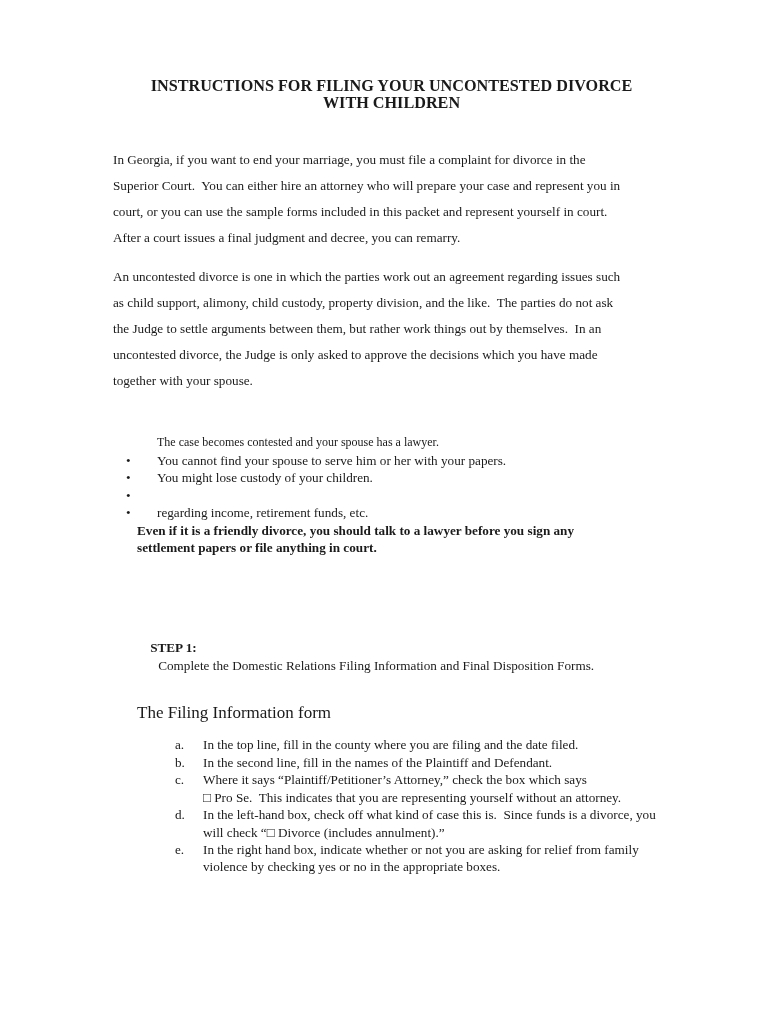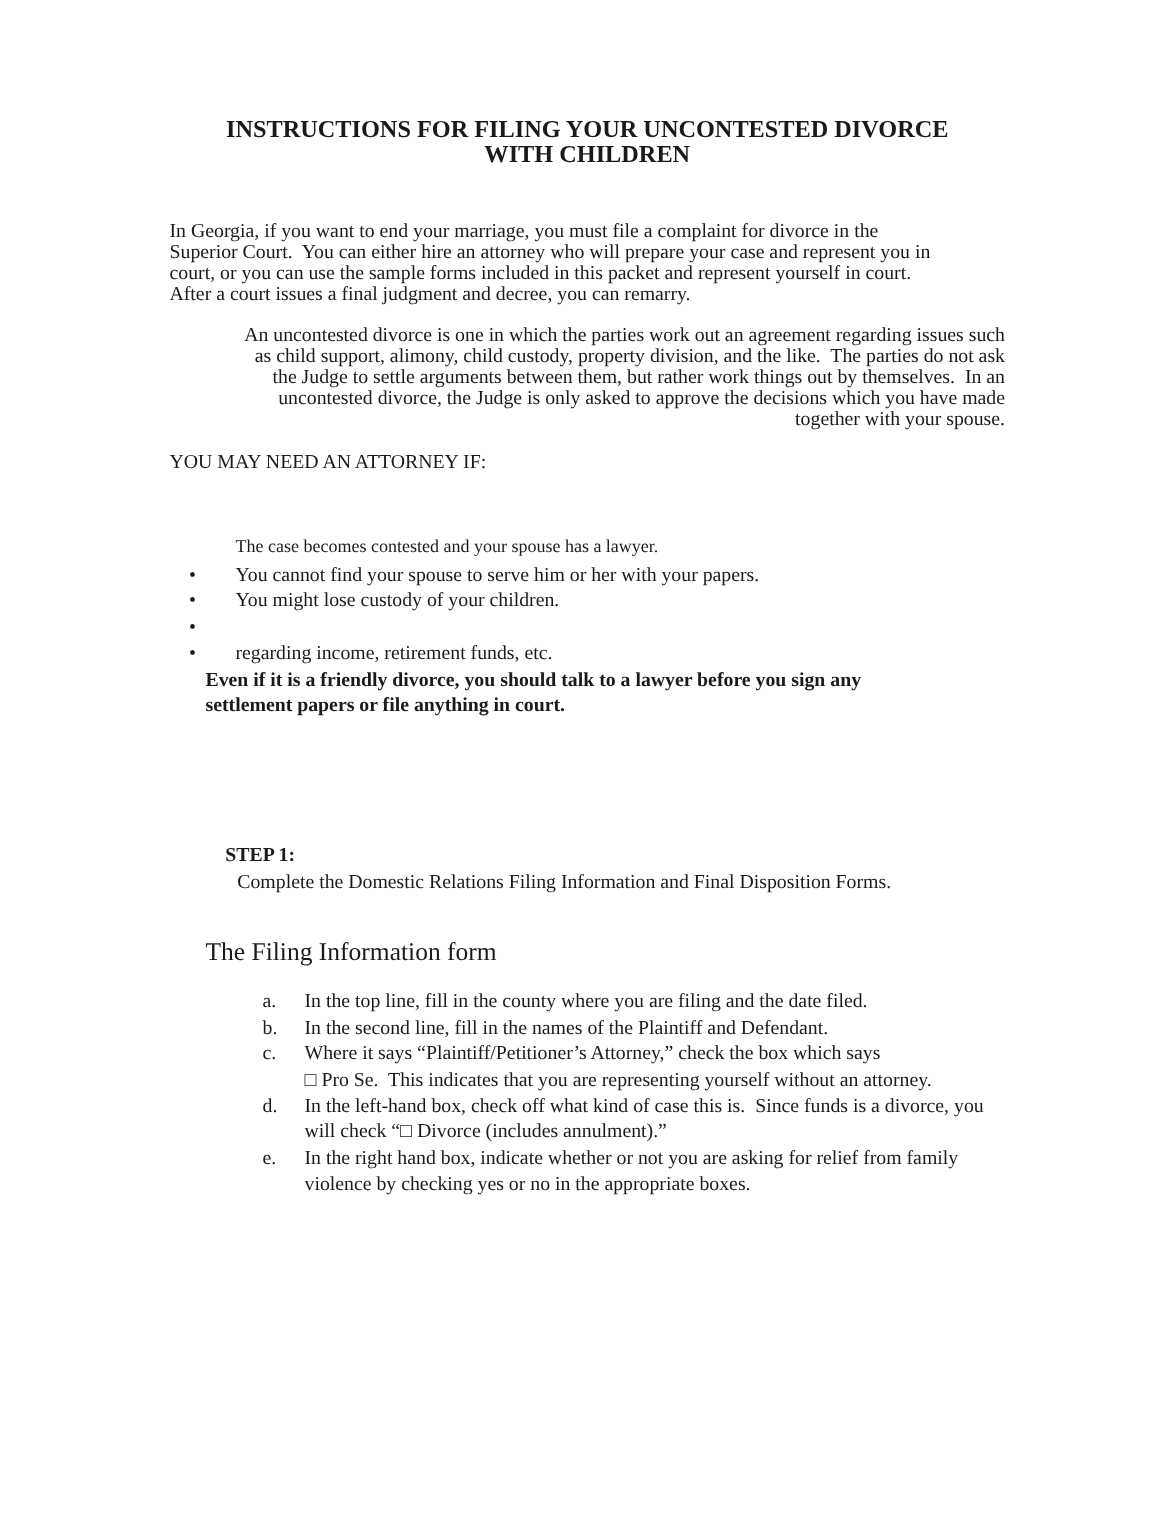--- a/index.html
+++ b/index.html
@@ -30,7 +30,7 @@
   }
   .body-text {
     font-size: 13.2px;
-    line-height: 14px;
+    line-height: 26px;
     white-space: pre;
   }
   .para-1 { margin-top: 34.5px; }

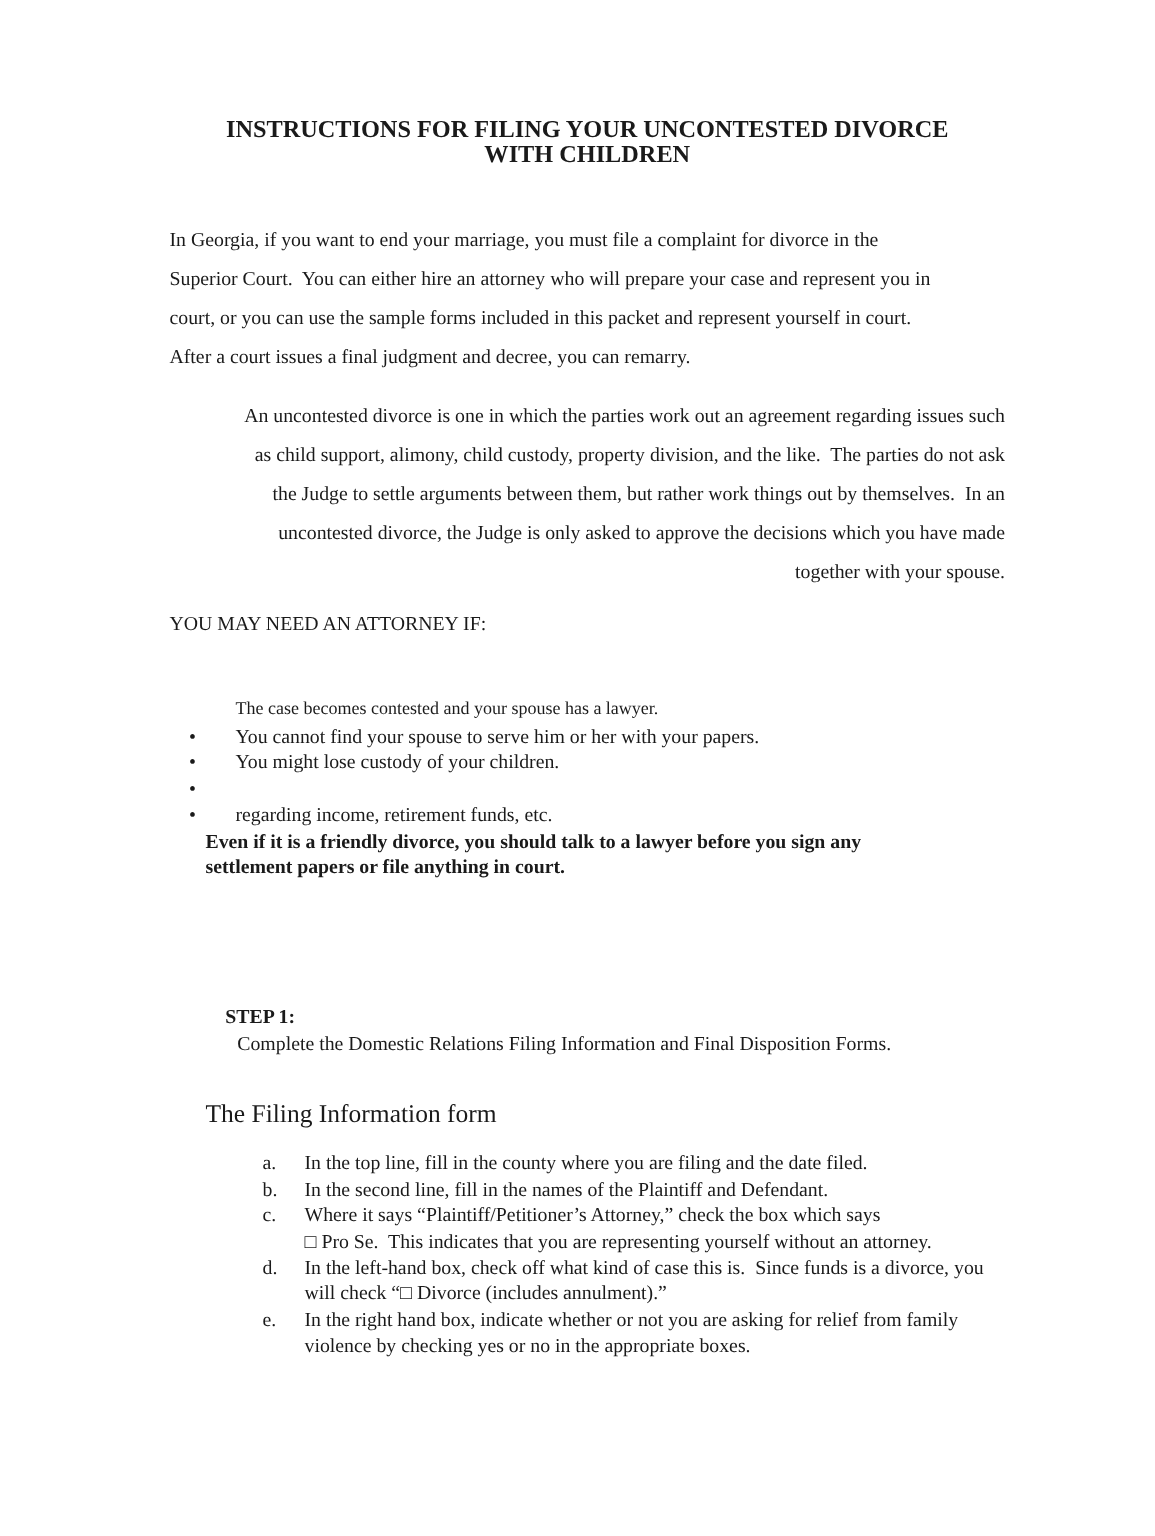--- a/index.html
+++ b/index.html
@@ -34,7 +34,7 @@
     white-space: pre;
   }
   .para-1 { margin-top: 34.5px; }
-  .para-2 { margin-top: 13px; text-align: right; }
+  .para-2 { margin-top: 13px; }
   .attorney-section { margin-top: 12.5px; }
   .attorney-heading {
     font-size: 13.2px;

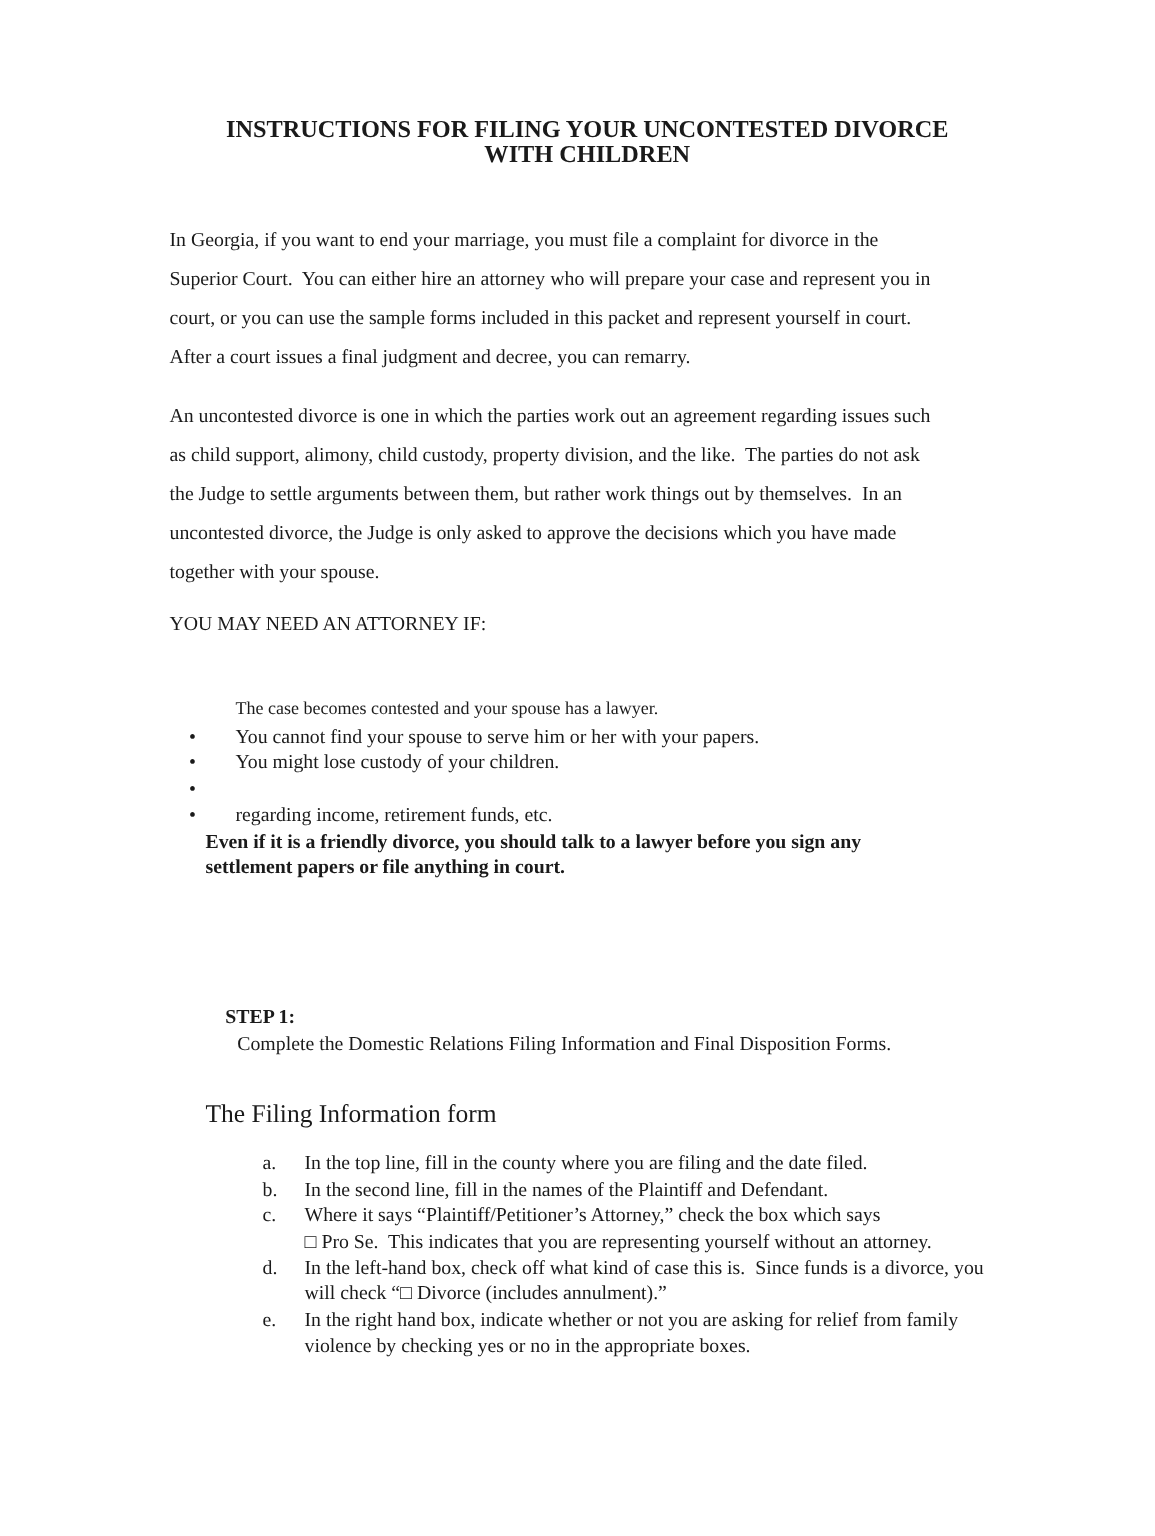--- a/index.html
+++ b/index.html
@@ -114,7 +114,6 @@
 together with your spouse.</div>
 
   <div class="attorney-section">
-    <div class="attorney-heading">YOU MAY NEED AN ATTORNEY IF:</div>
     <div class="lead-item">The case becomes contested and your spouse has a lawyer.</div>
 
     <div class="bullet-row">

